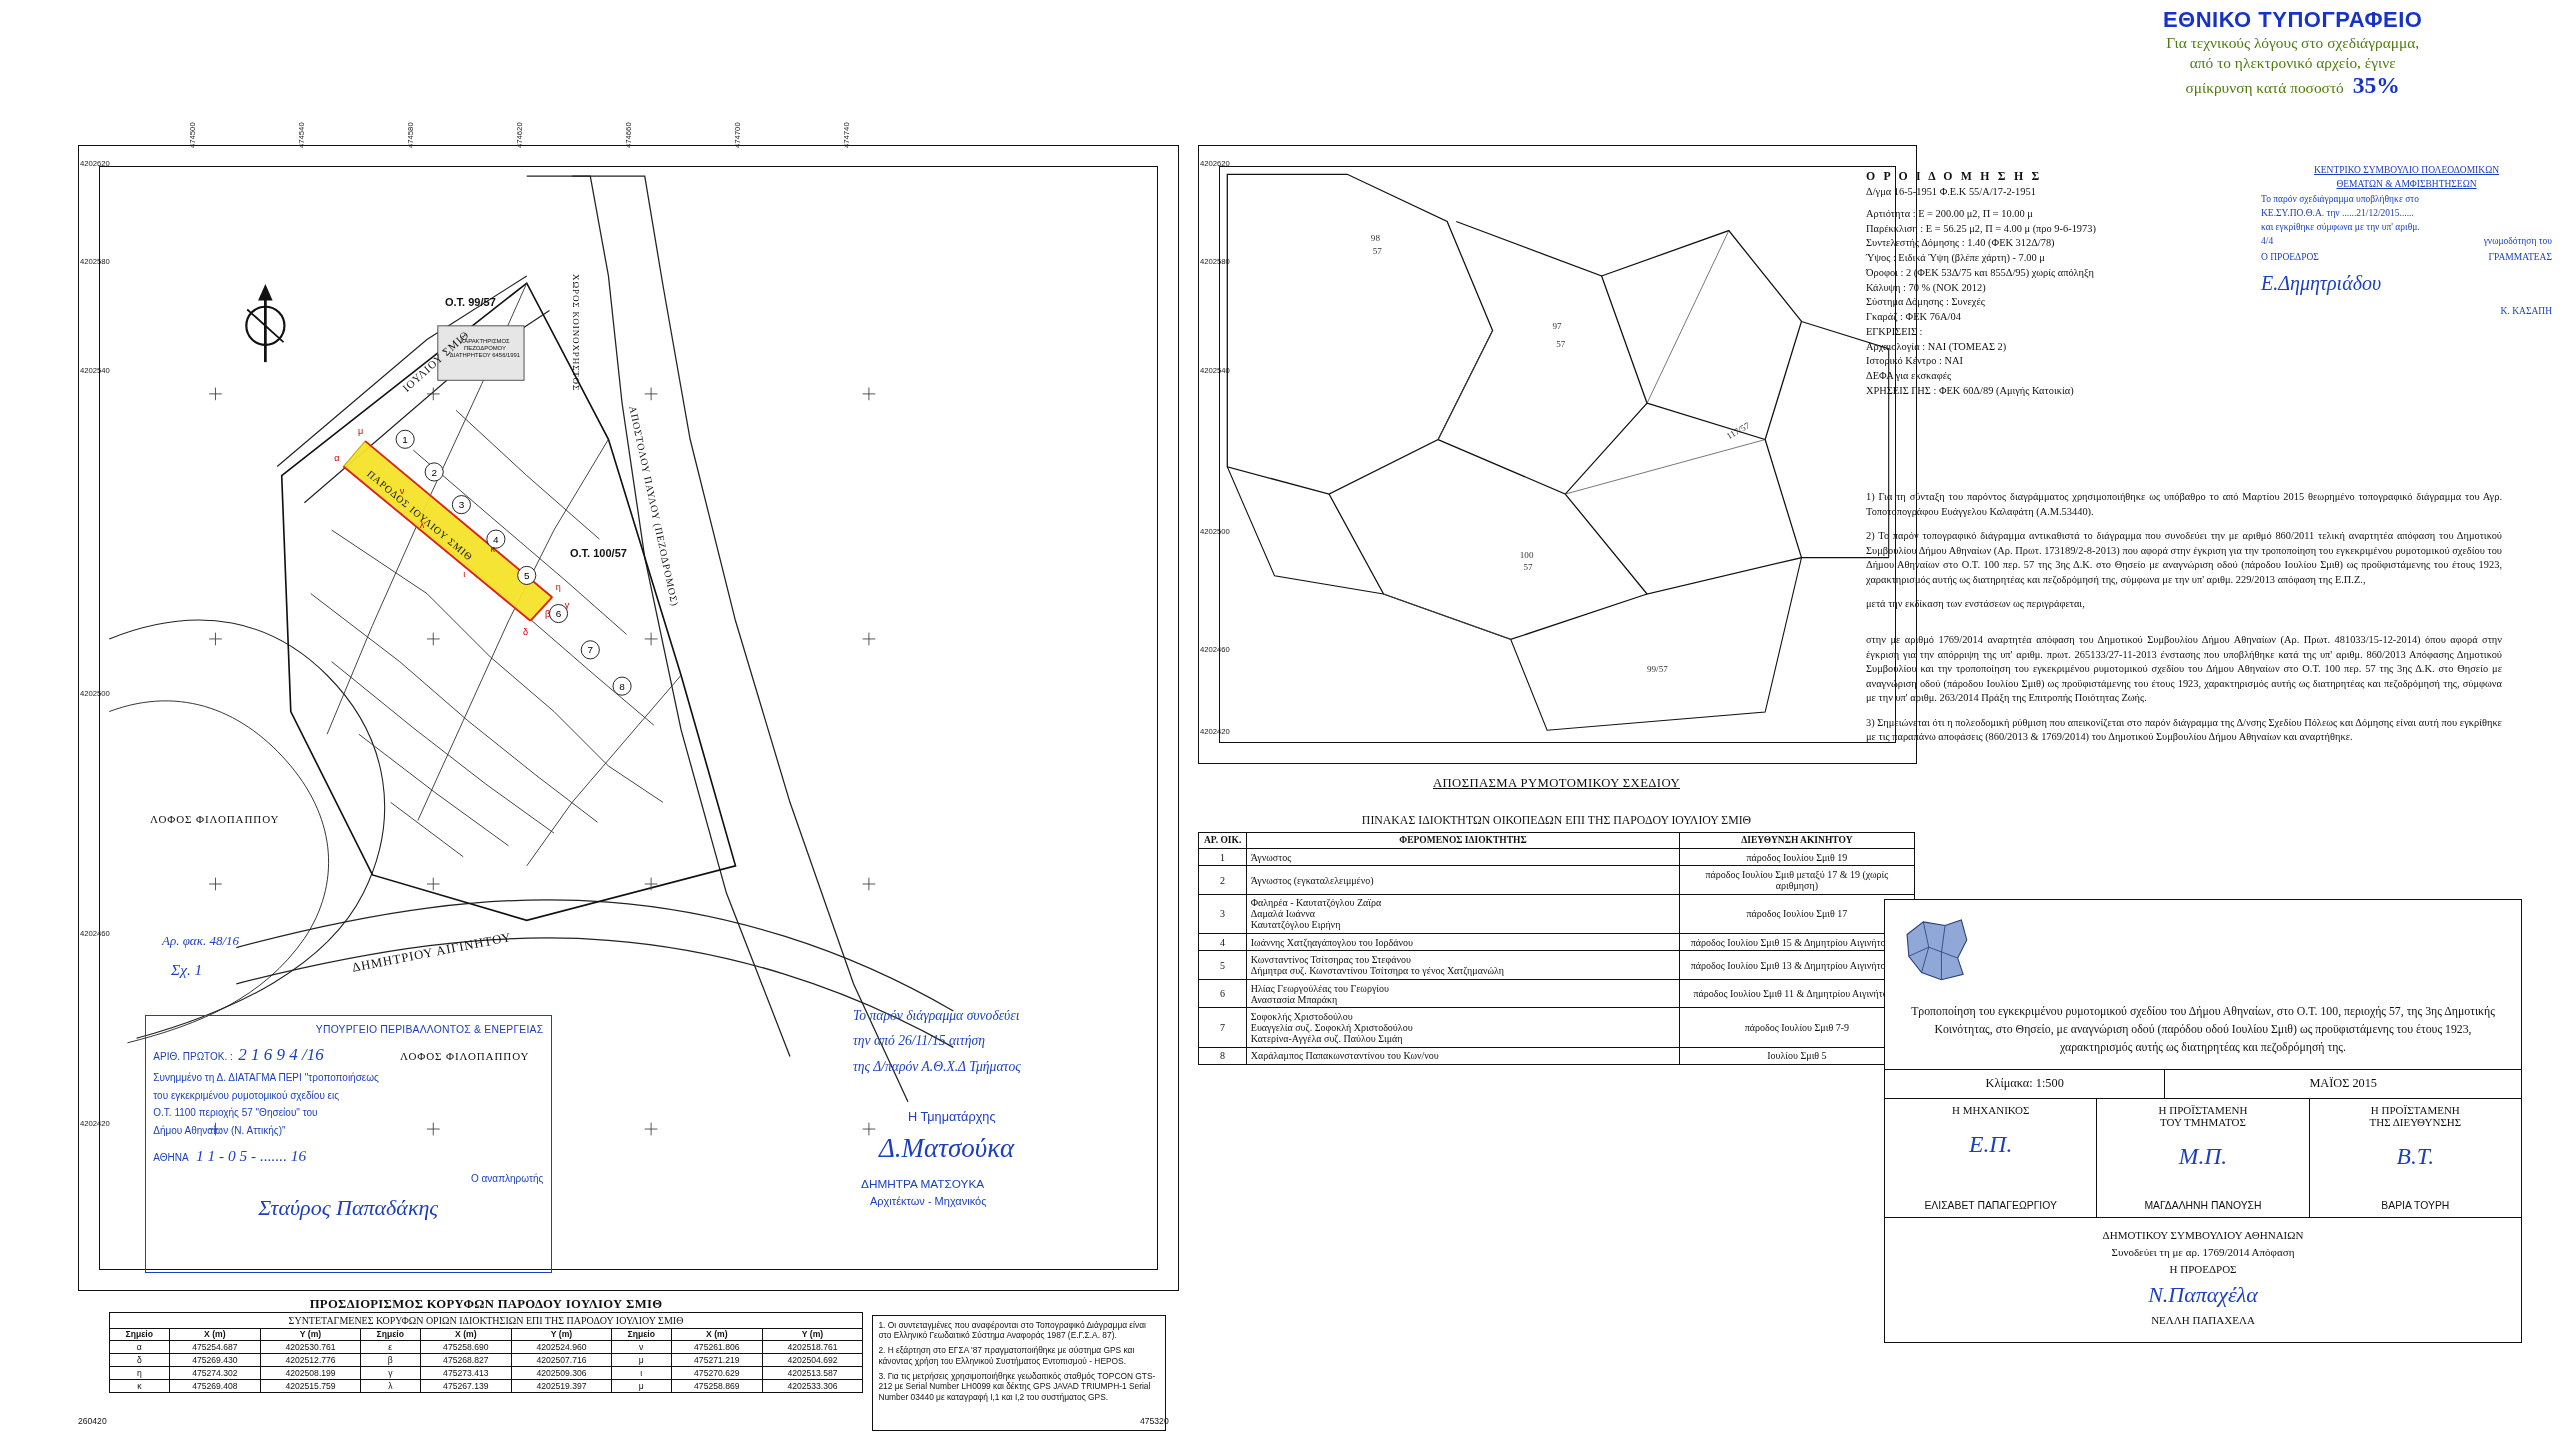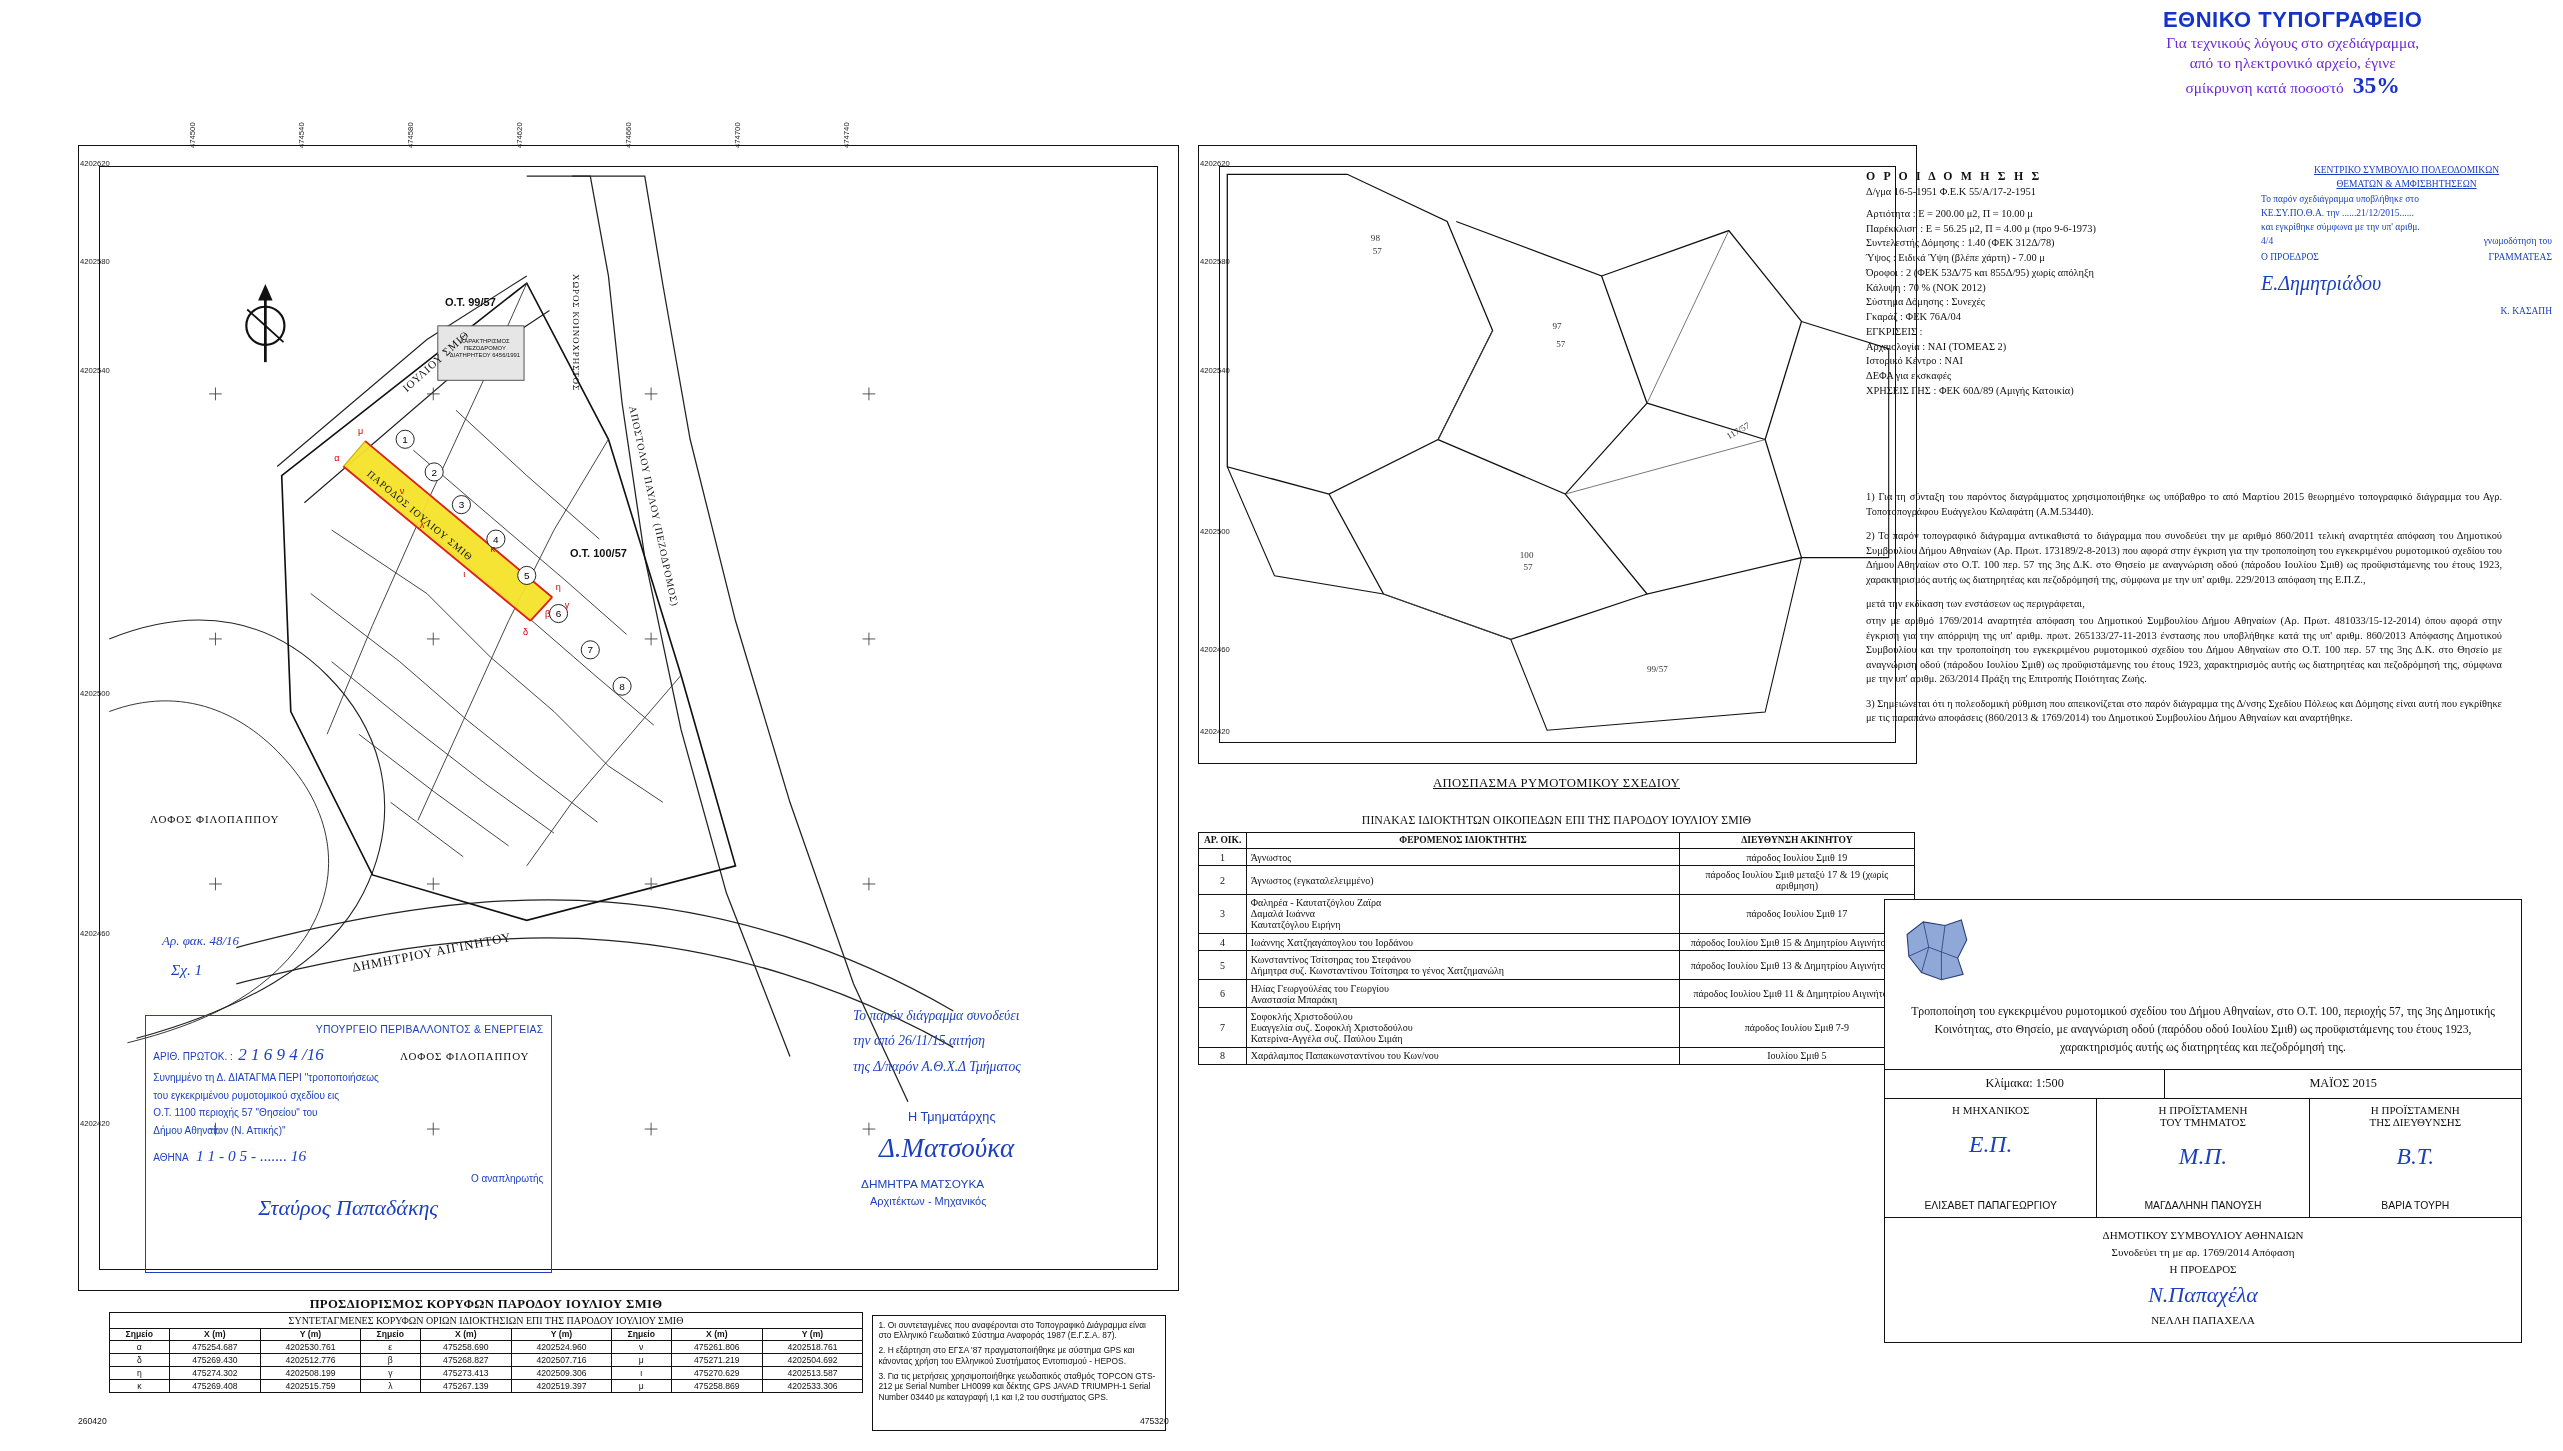--- a/index.html
+++ b/index.html
@@ -15,7 +15,7 @@
   
   #banner{right:16.3px;top:7.3px;width:508px;}
   #banner .title{font-family:"Liberation Sans",sans-serif;font-weight:bold;font-size:22px;color:#1633c8;letter-spacing:0.5px;text-align:center;}
-  #banner .line{font-size:15.4px;color:#6d28d9;text-align:center;line-height:1.25;}
+  #banner .line{font-size:15.4px;color:#4d7c0f;text-align:center;line-height:1.25;}
   #banner .pct{font-weight:bold;font-size:23.6px;color:#1633c8;}
   #banner .rowpct{display:flex;align-items:baseline;justify-content:center;gap:9px;}
 

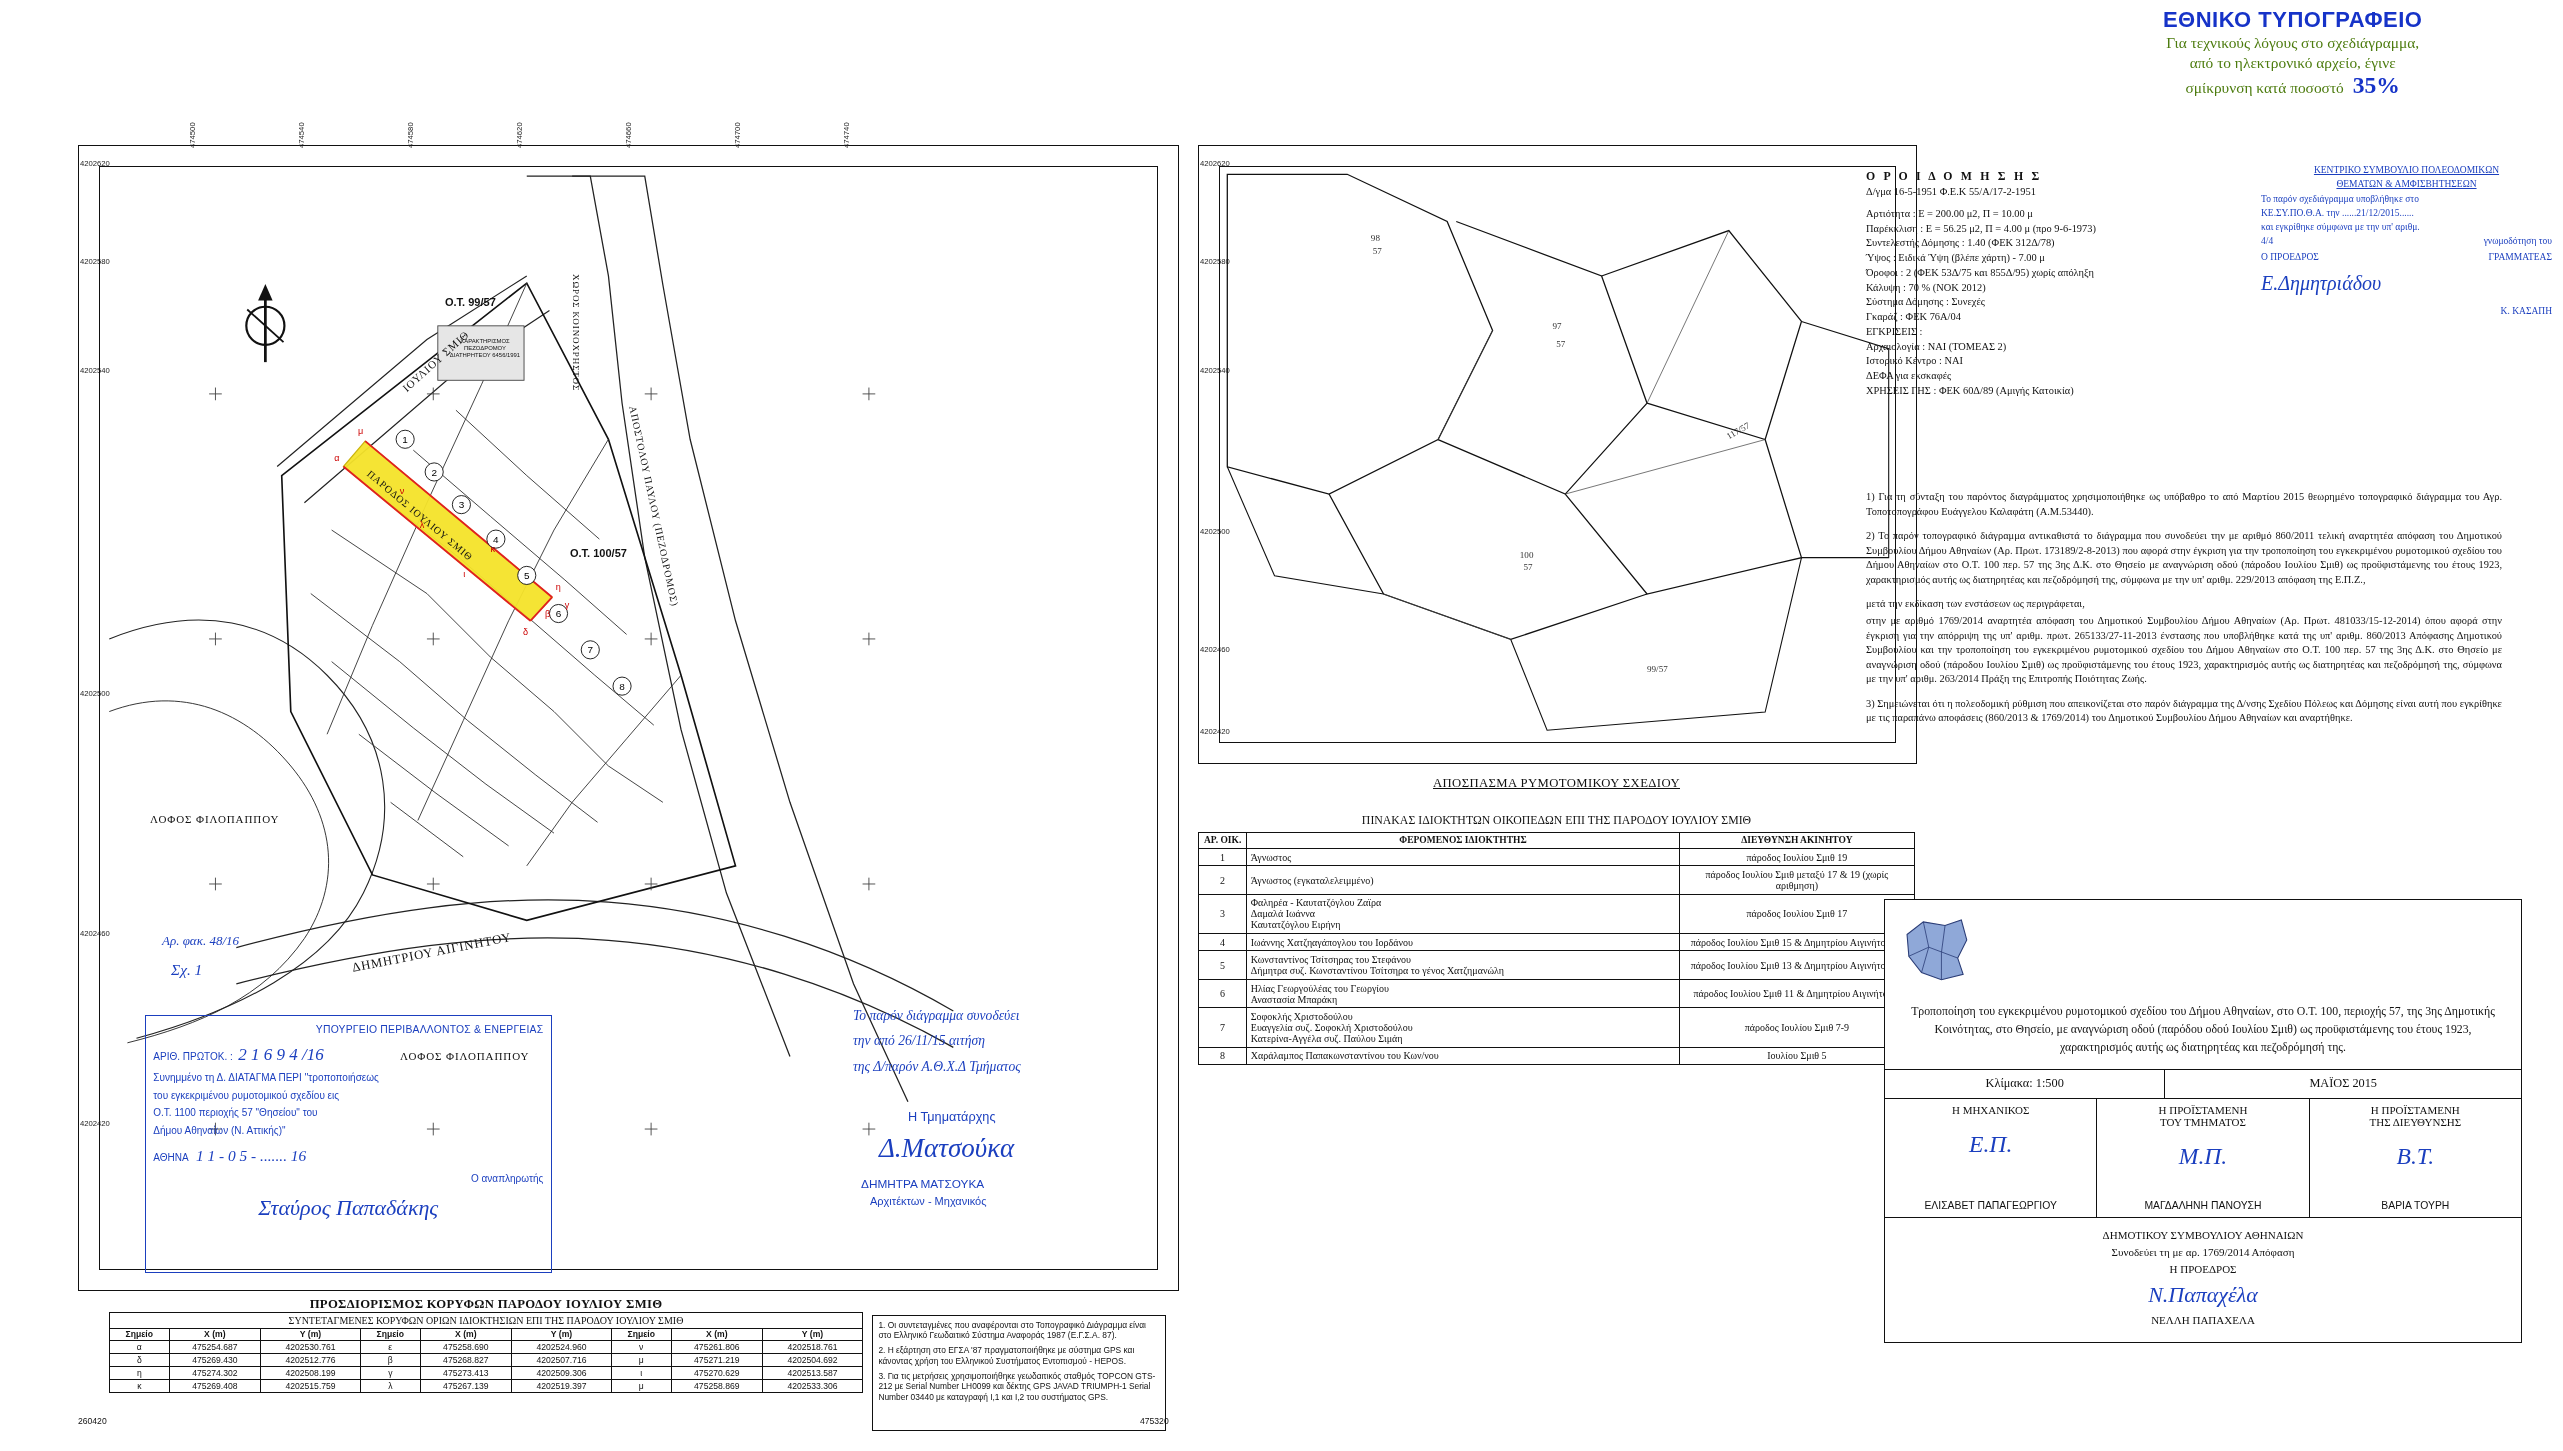--- a/index.html
+++ b/index.html
@@ -493,7 +493,7 @@
   <div class="abs" id="paras">
     <p>1) Για τη σύνταξη του παρόντος διαγράμματος χρησιμοποιήθηκε ως υπόβαθρο το από Μαρτίου 2015 θεωρημένο τοπογραφικό διάγραμμα του Αγρ. Τοποτοπογράφου Ευάγγελου Καλαφάτη (Α.Μ.53440).</p>
     <p>2) Το παρόν τοπογραφικό διάγραμμα αντικαθιστά το διάγραμμα που συνοδεύει την με αριθμό 860/2011 τελική αναρτητέα απόφαση του Δημοτικού Συμβουλίου Δήμου Αθηναίων (Αρ. Πρωτ. 173189/2-8-2013) που αφορά στην έγκριση για την τροποποίηση του εγκεκριμένου ρυμοτομικού σχεδίου του Δήμου Αθηναίων στο Ο.Τ. 100 περ. 57 της 3ης Δ.Κ. στο Θησείο με αναγνώριση οδού (πάροδου Ιουλίου Σμιθ) ως προϋφιστάμενης του έτους 1923, χαρακτηρισμός αυτής ως διατηρητέας και πεζοδρόμησή της, σύμφωνα με την υπ' αριθμ. 229/2013 απόφαση της Ε.Π.Ζ.,</p>
-    <p style="margin-bottom:2px;">μετά την εκδίκαση των ενστάσεων ως περιγράφεται,</p>
+    <p style="margin-bottom:21px;">μετά την εκδίκαση των ενστάσεων ως περιγράφεται,</p>
     <p>στην με αριθμό 1769/2014 αναρτητέα απόφαση του Δημοτικού Συμβουλίου Δήμου Αθηναίων (Αρ. Πρωτ. 481033/15-12-2014) όπου αφορά στην έγκριση για την απόρριψη της υπ' αριθμ. πρωτ. 265133/27-11-2013 ένστασης που υποβλήθηκε κατά της υπ' αριθμ. 860/2013 Απόφασης Δημοτικού Συμβουλίου και την τροποποίηση του εγκεκριμένου ρυμοτομικού σχεδίου του Δήμου Αθηναίων στο Ο.Τ. 100 περ. 57 της 3ης Δ.Κ. στο  Θησείο με αναγνώριση οδού (πάροδου Ιουλίου Σμιθ) ως προϋφιστάμενης του έτους 1923, χαρακτηρισμός αυτής ως διατηρητέας και πεζοδρόμησή της, σύμφωνα με την υπ' αριθμ. 263/2014 Πράξη της Επιτροπής Ποιότητας Ζωής.</p>
     <p>3) Σημειώνεται ότι η πολεοδομική ρύθμιση που απεικονίζεται στο παρόν διάγραμμα της Δ/νσης Σχεδίου Πόλεως και Δόμησης είναι αυτή που εγκρίθηκε με τις παραπάνω αποφάσεις (860/2013 &amp; 1769/2014) του Δημοτικού Συμβουλίου Δήμου Αθηναίων και αναρτήθηκε.</p>
   </div>

